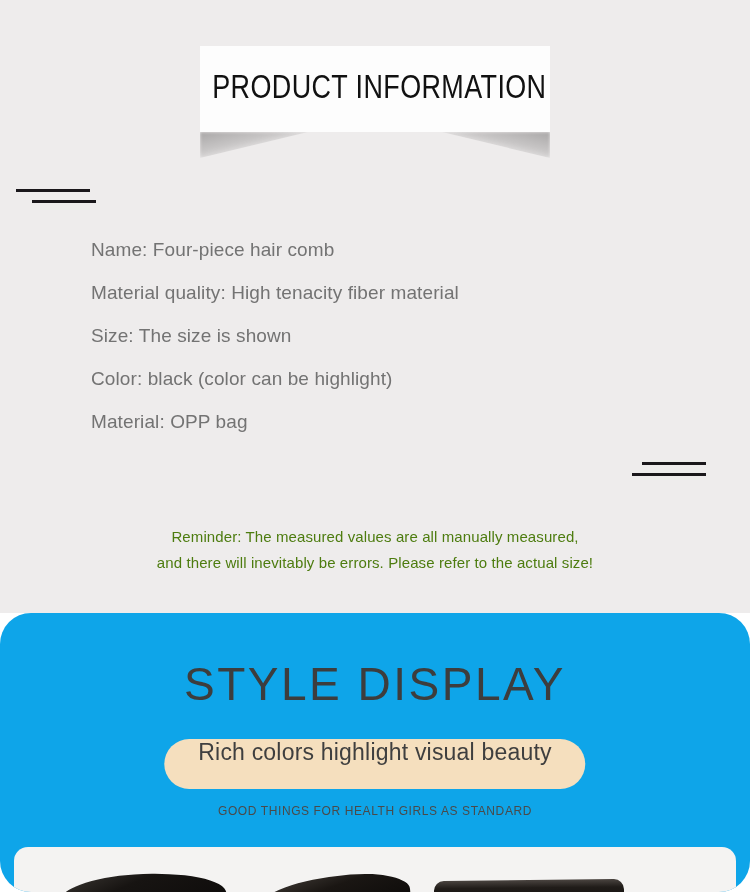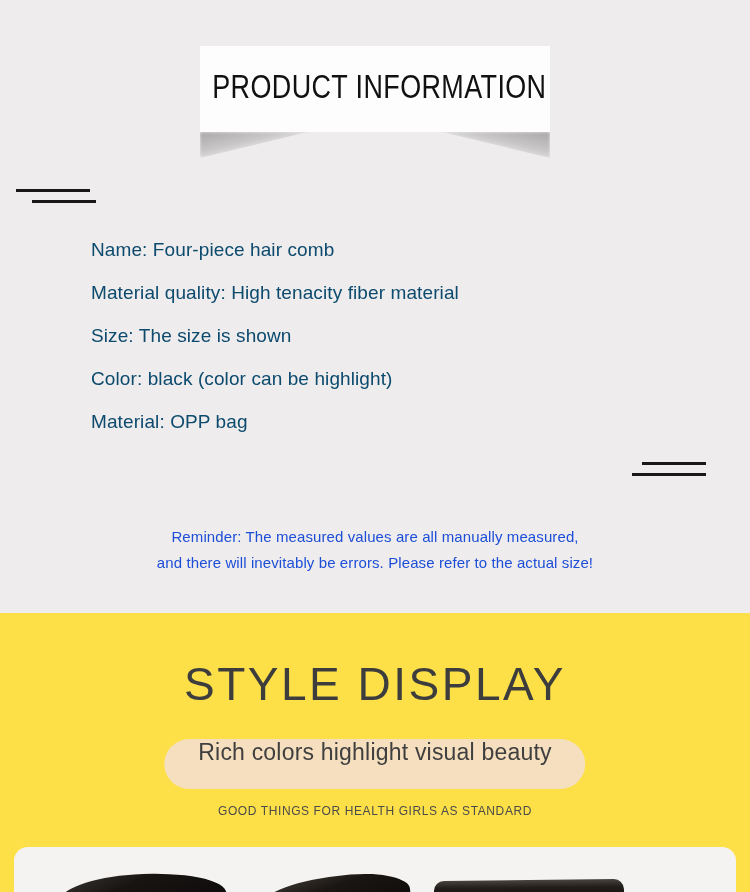--- a/index.html
+++ b/index.html
@@ -108,7 +108,7 @@
     font-family: "Liberation Sans", sans-serif;
     font-size: 19px;
     font-weight: 400;
-    color: #0c4a6e;
+    color: #737373;
     line-height: 43px;
     white-space: nowrap;
     letter-spacing: 0.1px;

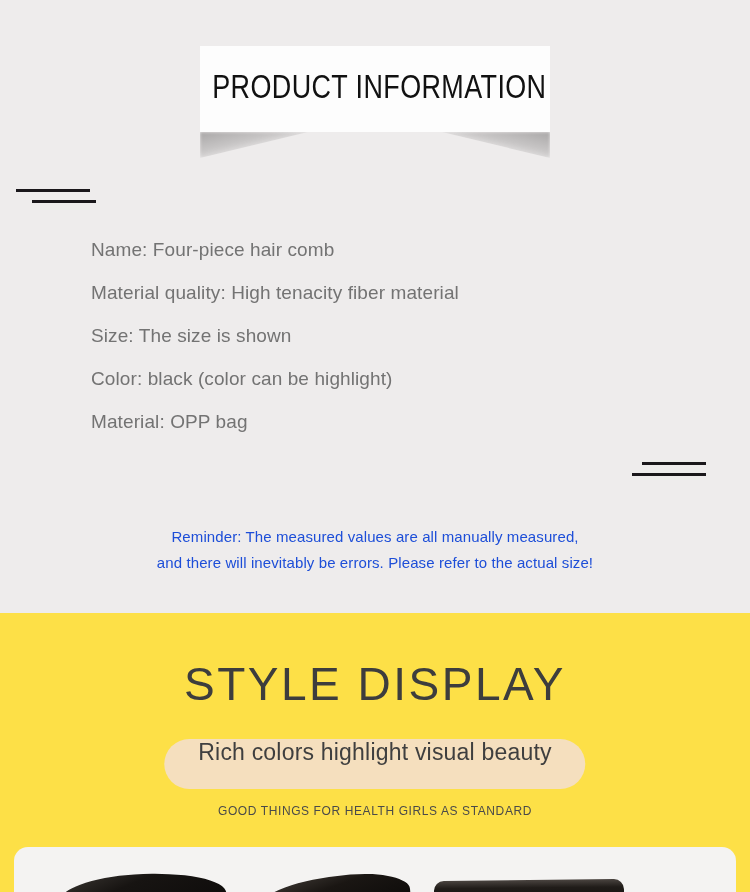--- a/index.html
+++ b/index.html
@@ -123,7 +123,7 @@
     text-align: center;
     font-family: "Liberation Sans", sans-serif;
     font-size: 15px;
-    color: #1d4ed8;
+    color: #4d7c0f;
     line-height: 26px;
     letter-spacing: 0.1px;
   }

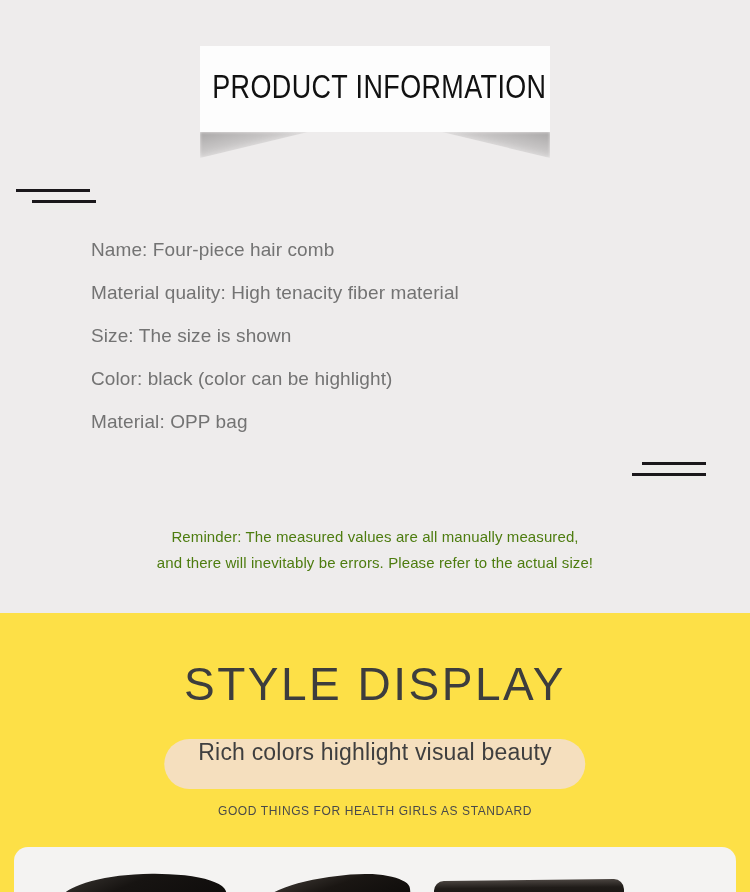--- a/index.html
+++ b/index.html
@@ -133,8 +133,9 @@
     position: relative;
     width: 750px;
     height: 279px;
-    background: #fde047;
-    overflow: hidden;
+    background: #0ea5e9;
+    overflow: hidden;
+    border-radius: 31px;
   }
   .style-heading {
     position: absolute;

